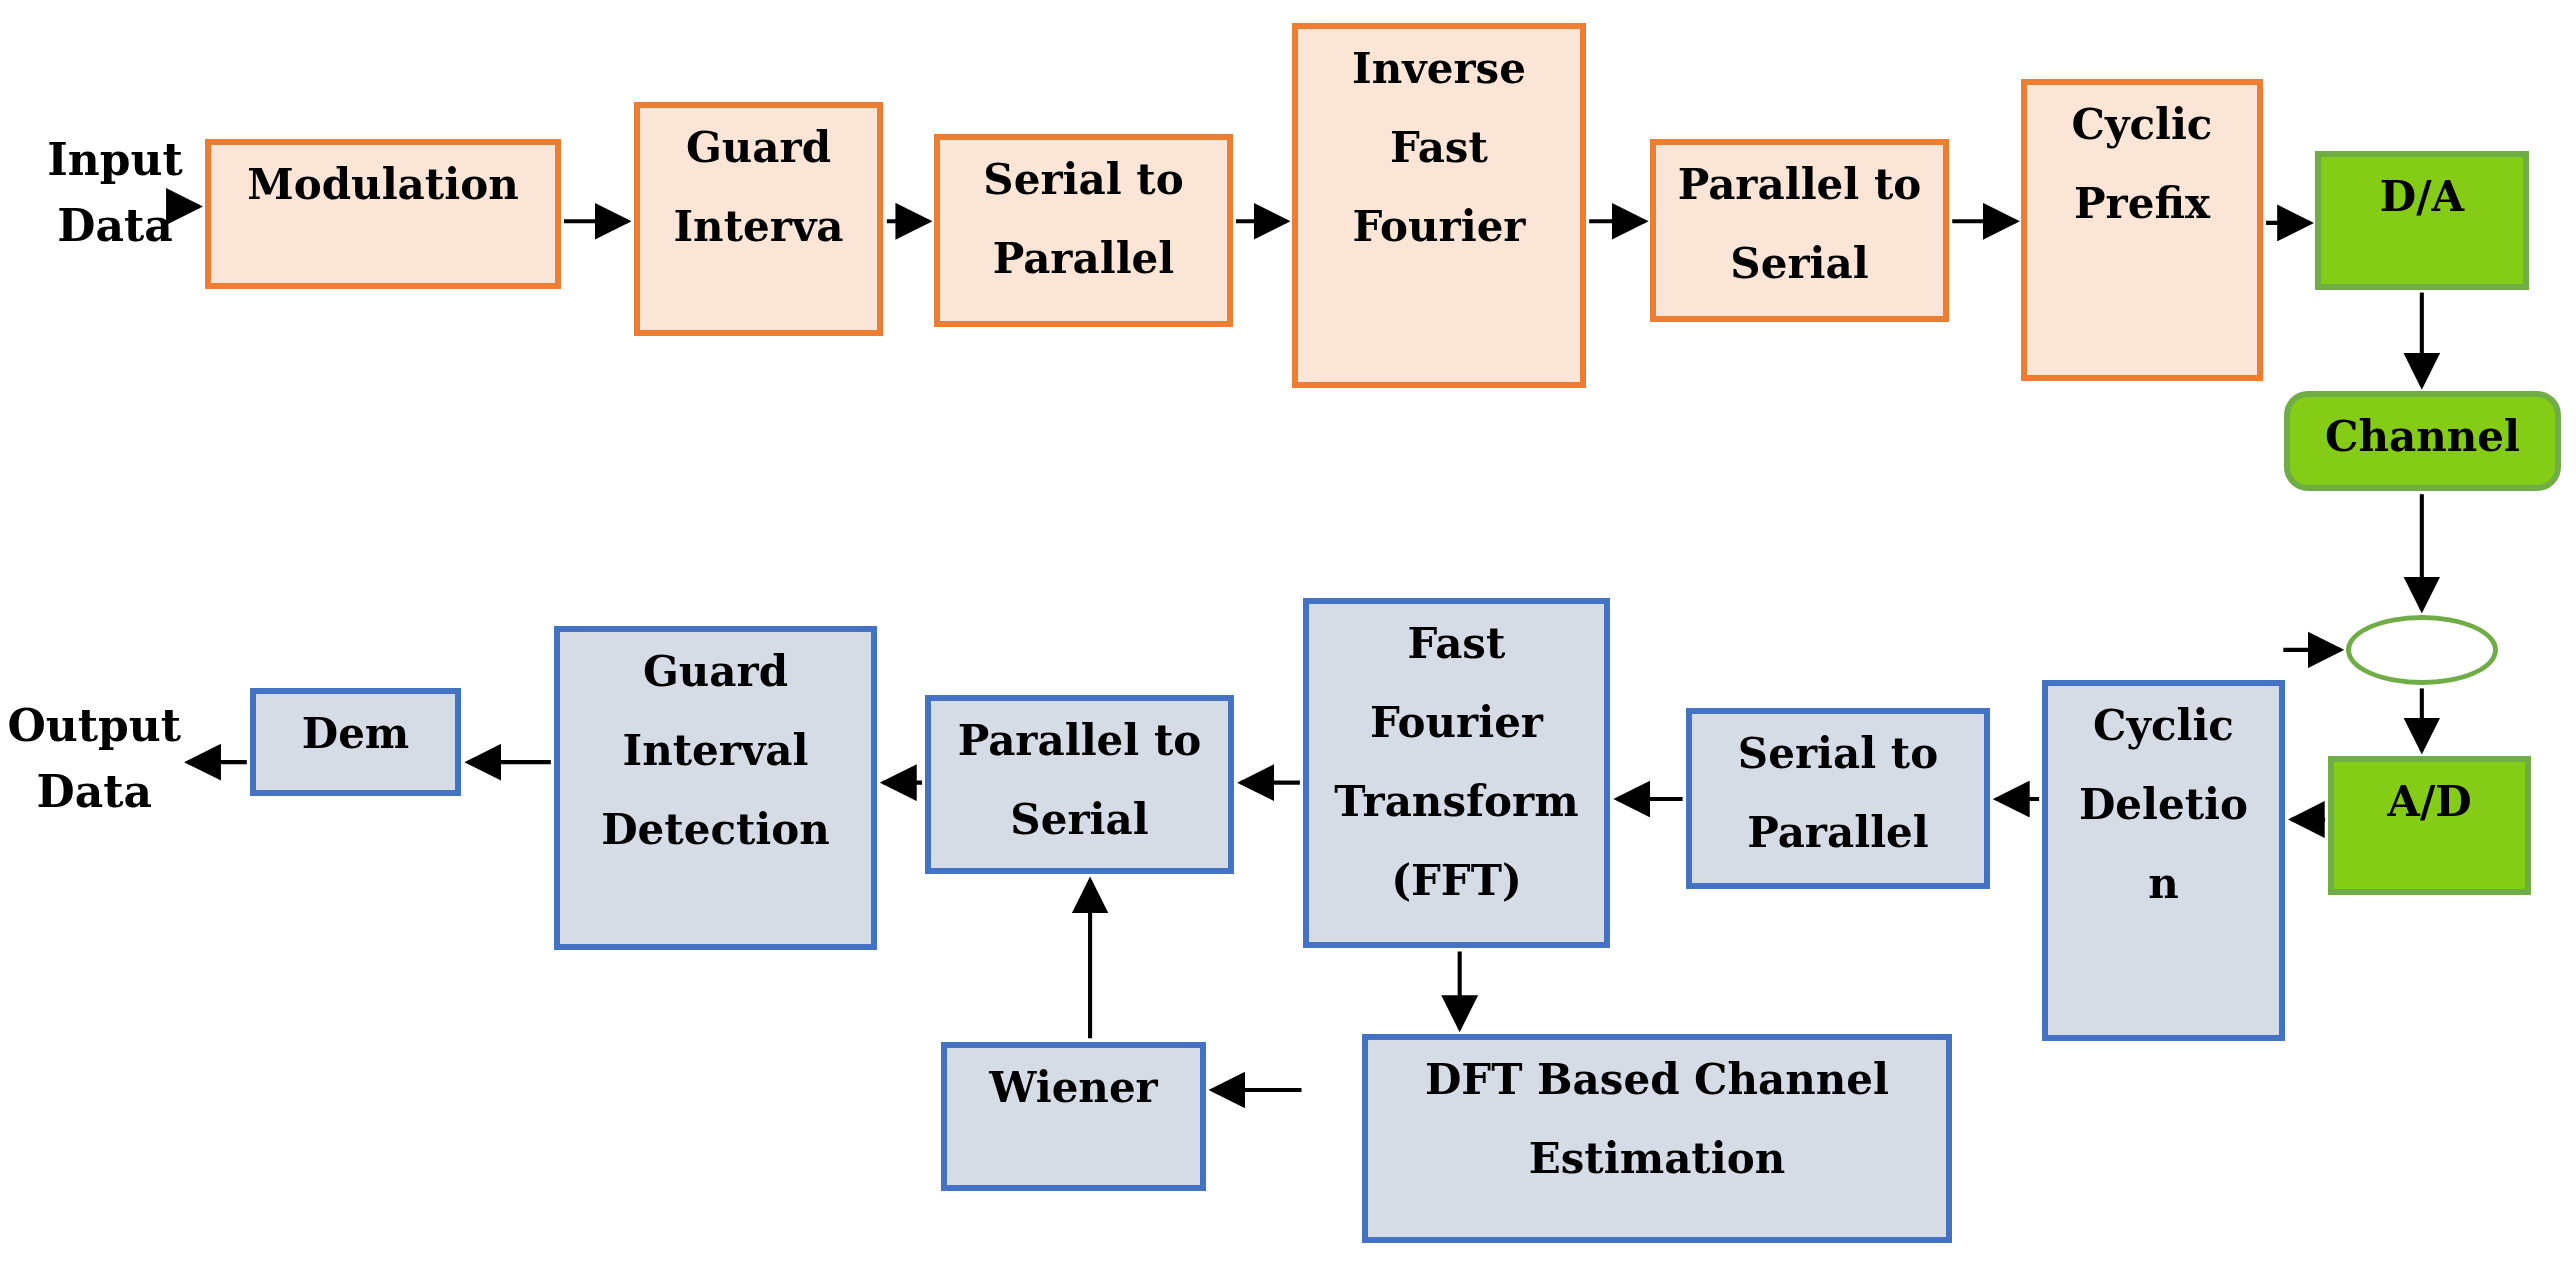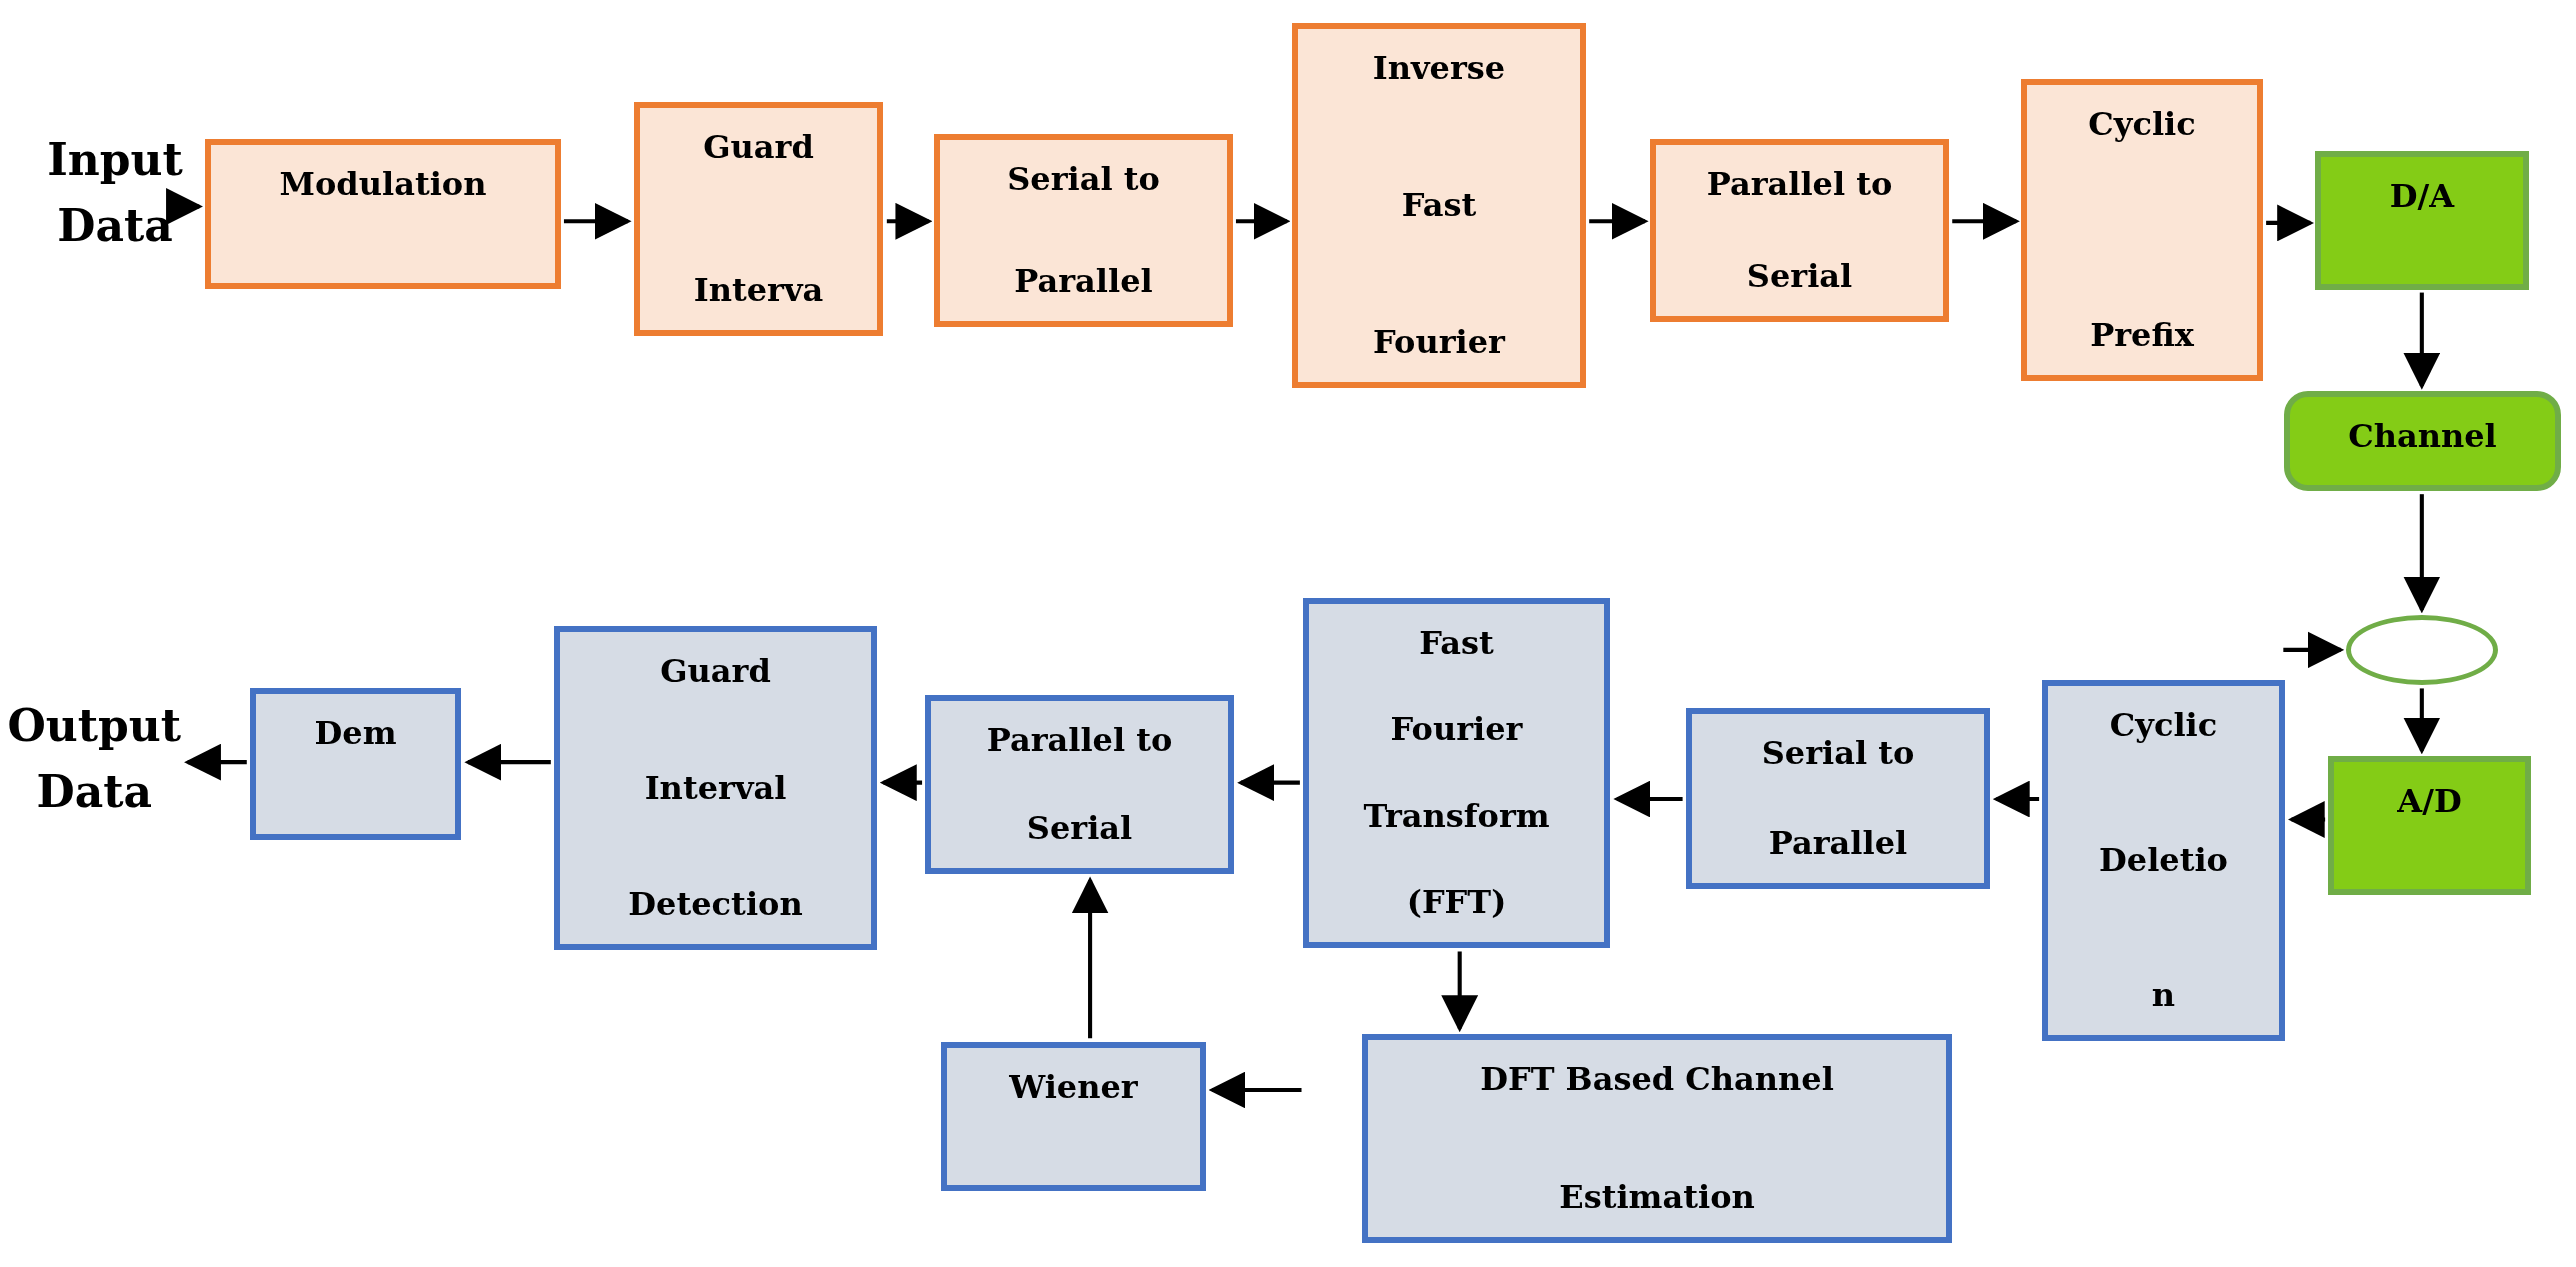--- a/index.html
+++ b/index.html
@@ -25,11 +25,11 @@
     box-sizing: border-box;
     display: flex;
     flex-direction: column;
-    justify-content: space-between;
+    justify-content: flex-start;
     align-items: center;
     text-align: center;
     font-weight: bold;
-    font-size: 32px;
+    font-size: 42px;
   }
   .tx   { border: 6.6px solid #ED7D31; background: #FBE5D6; }
   .chan { border: 6.6px solid #70AD47; background: #84cc16; }

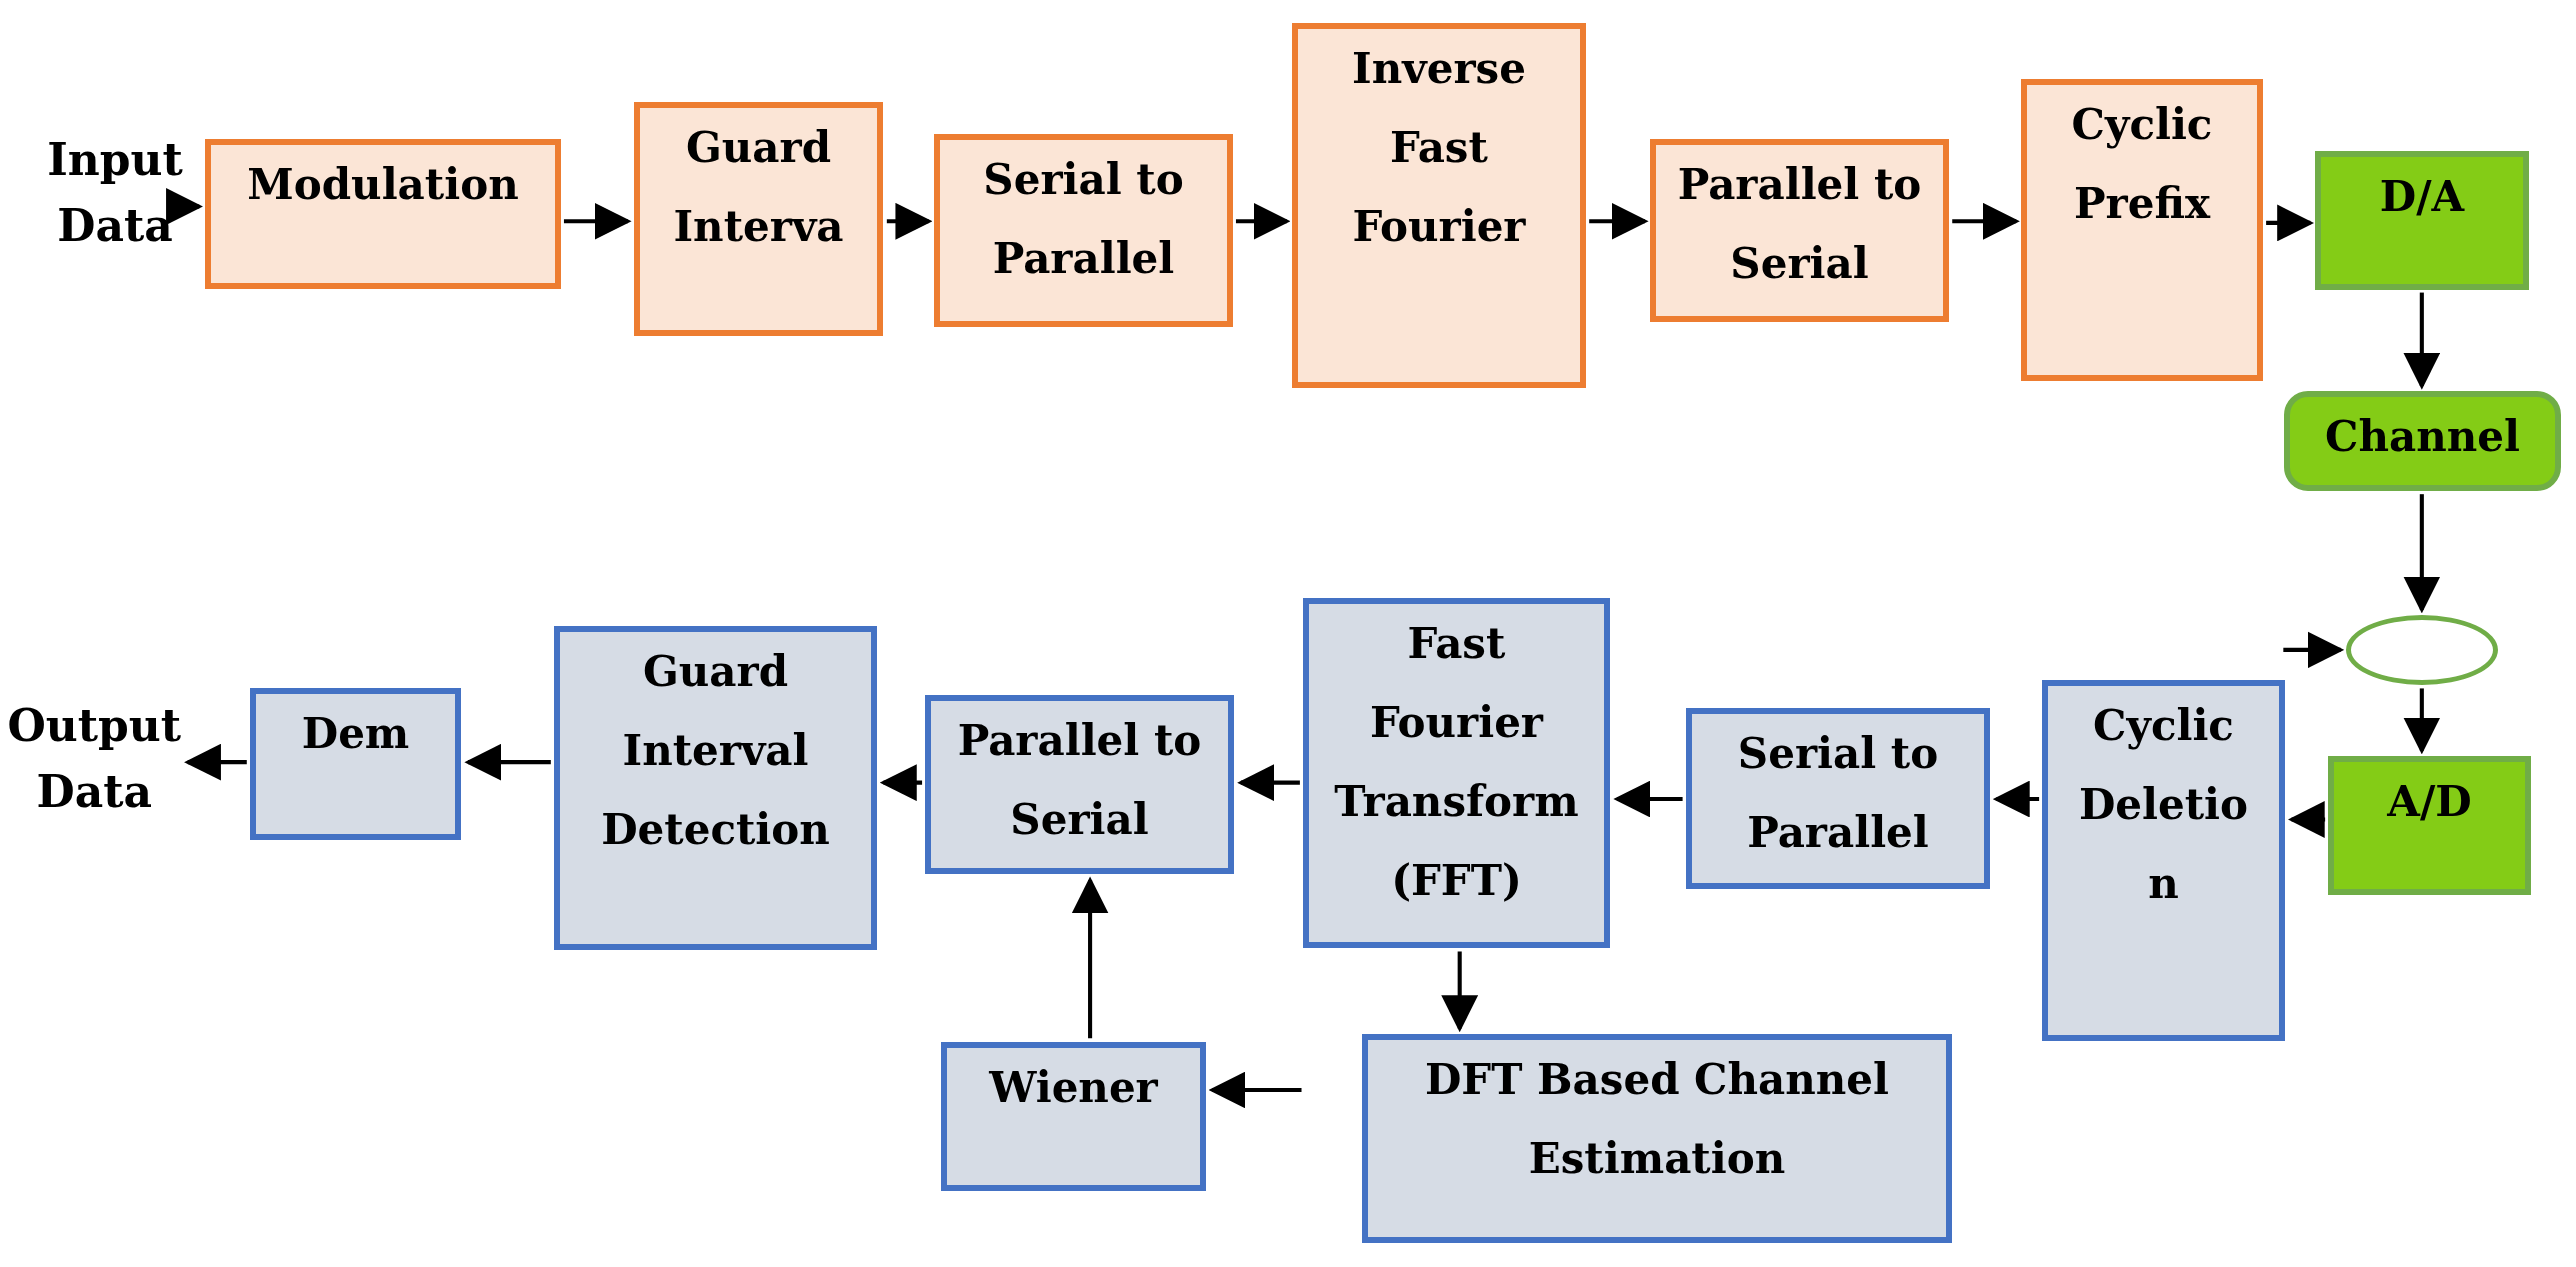--- a/index.html
+++ b/index.html
@@ -168,7 +168,7 @@
     <div class="bline">Detection</div>
   </div>
 
-  <div class="box rx" style="left:250px; top:688px; width:211px; height:152px;">
+  <div class="box rx" style="left:250px; top:688px; width:211px; height:108px;">
     <div class="bline">Dem</div>
   </div>
 

